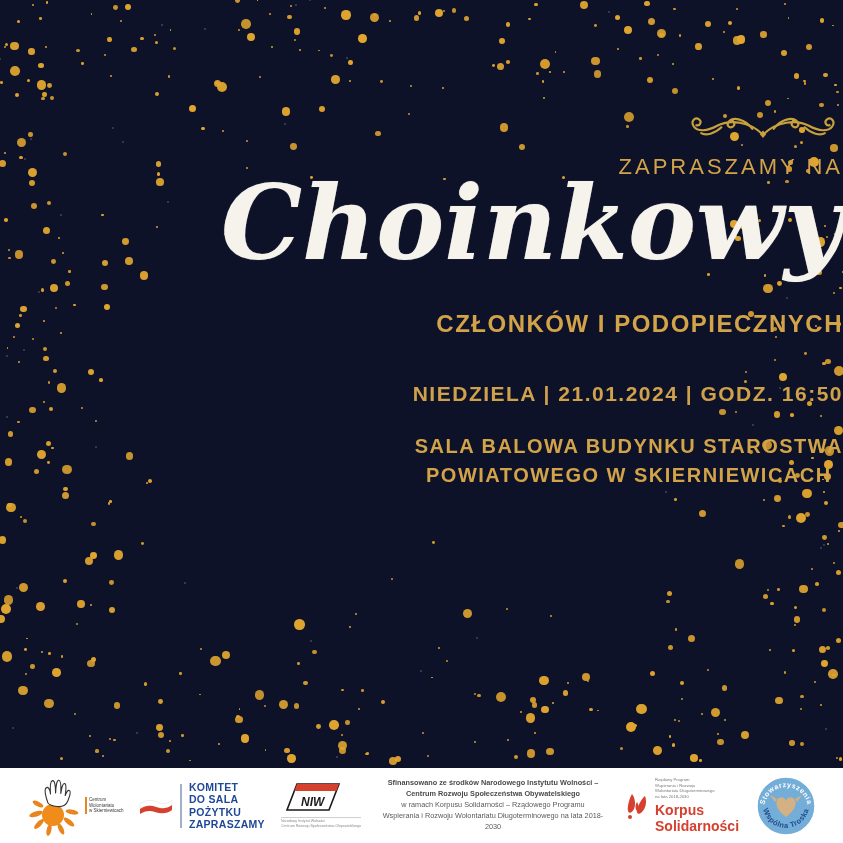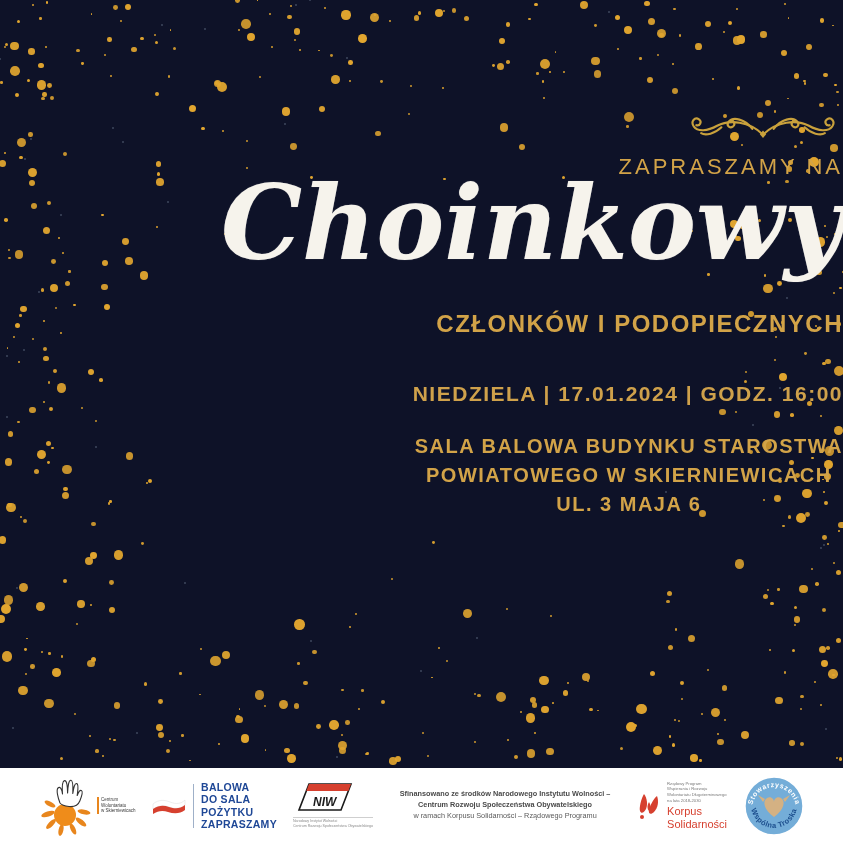--- a/index.html
+++ b/index.html
@@ -615,7 +615,7 @@
       <div>CZŁONKÓW I PODOPIECZNYCH</div>
     </div>
 
-    <div class="dateline">NIEDZIELA | 17.01.2024 | GODZ. 16:00</div>
+    <div class="dateline">NIEDZIELA | 21.01.2024 | GODZ. 16:50</div>
 
     <div class="venue">
       <div>SALA BALOWA BUDYNKU STAROSTWA</div>

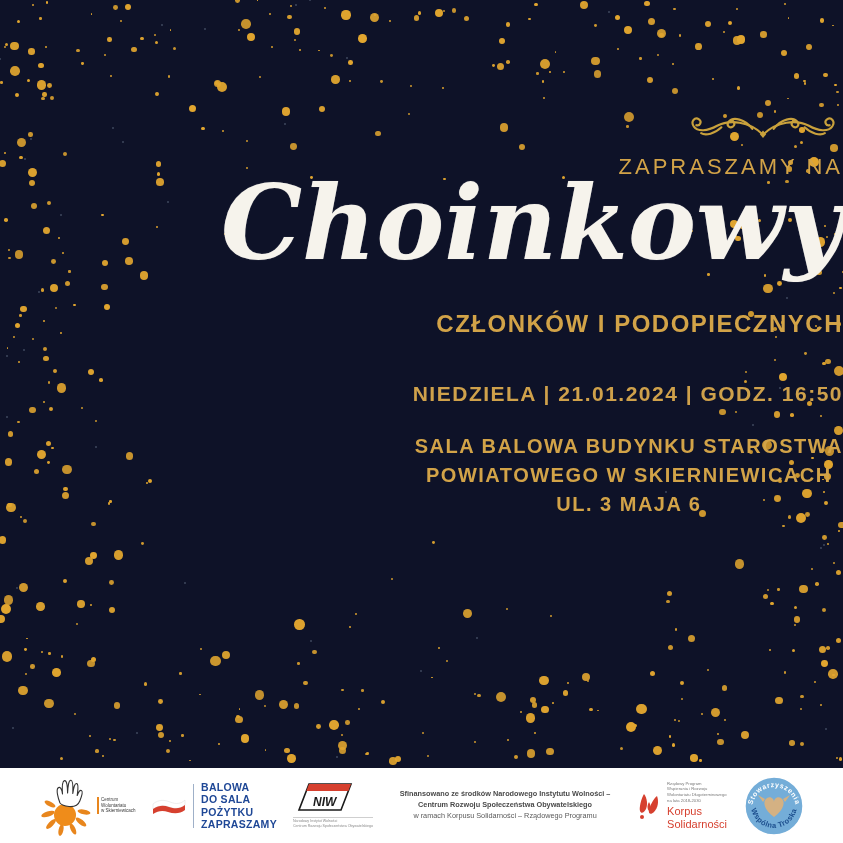--- a/index.html
+++ b/index.html
@@ -620,7 +620,6 @@
     <div class="venue">
       <div>SALA BALOWA BUDYNKU STAROSTWA</div>
       <div>POWIATOWEGO W SKIERNIEWICACH</div>
-      <div>UL. 3 MAJA 6</div>
     </div>
   </div>
 

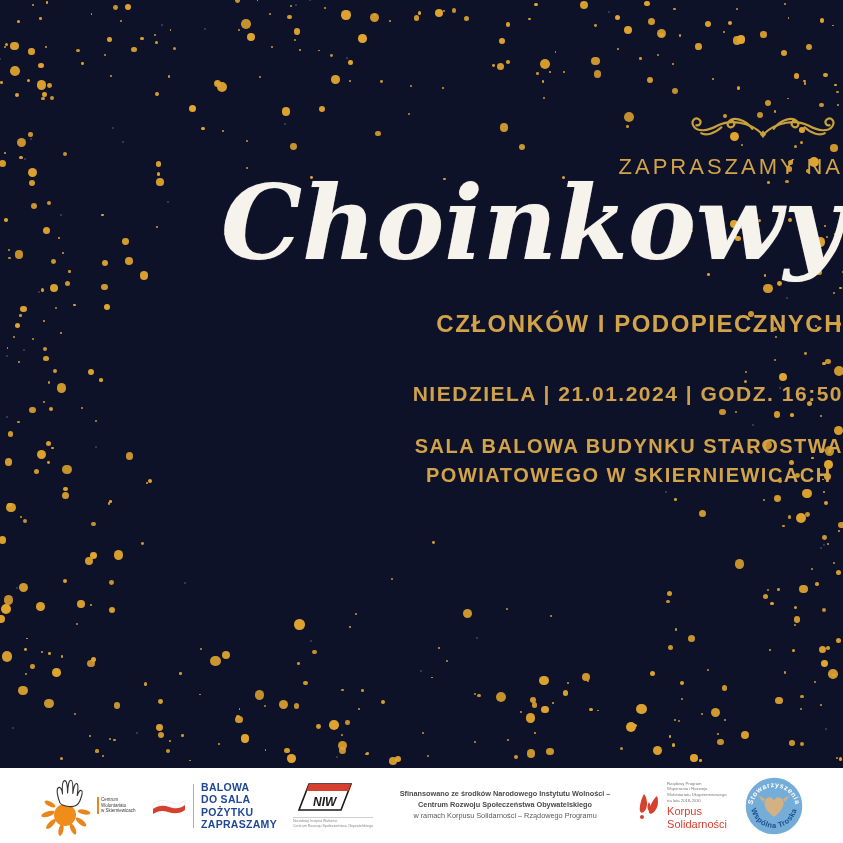--- a/index.html
+++ b/index.html
@@ -662,7 +662,7 @@
       </svg>
       <div class="komitet-divider"></div>
       <div class="komitet-text">
-        <span>BALOWA</span>
+        <span>KOMITET</span>
         <span>DO SALA</span>
         <span>POŻYTKU</span>
         <span>ZAPRASZAMY</span>

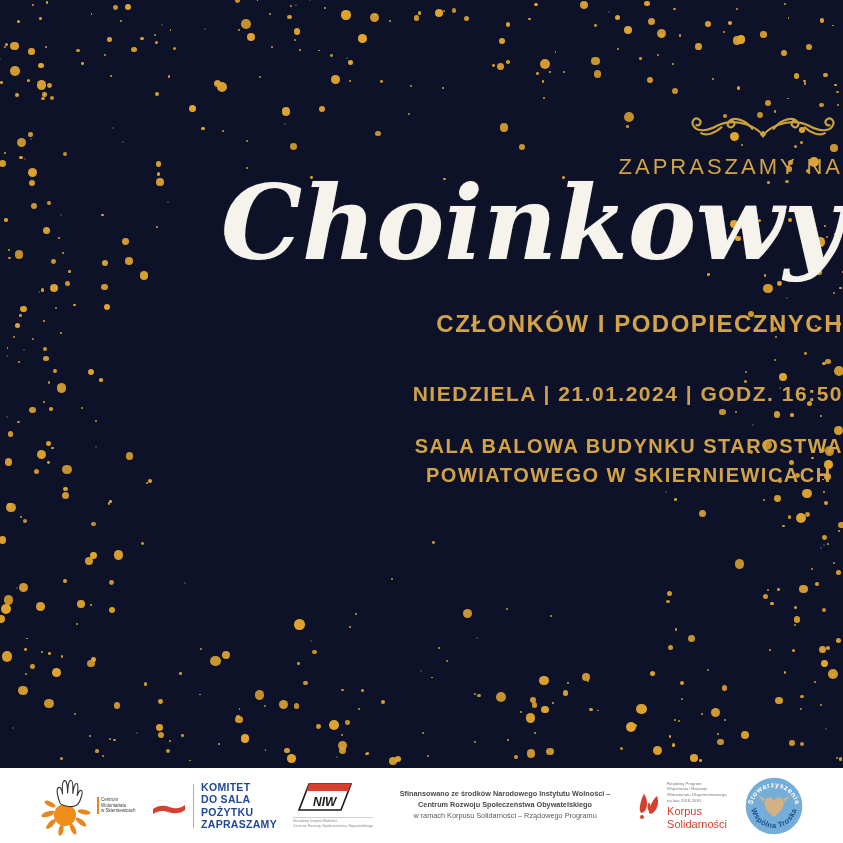--- a/index.html
+++ b/index.html
@@ -685,6 +685,7 @@
       <div class="b">Sfinansowano ze środków Narodowego Instytutu Wolności –</div>
       <div class="b">Centrum Rozwoju Społeczeństwa Obywatelskiego</div>
       <div>w ramach Korpusu Solidarności – Rządowego Programu</div>
+      <div>Wspierania i Rozwoju Wolontariatu Długoterminowego na lata 2018-2030</div>
     </div>
 
     <div class="korpus">

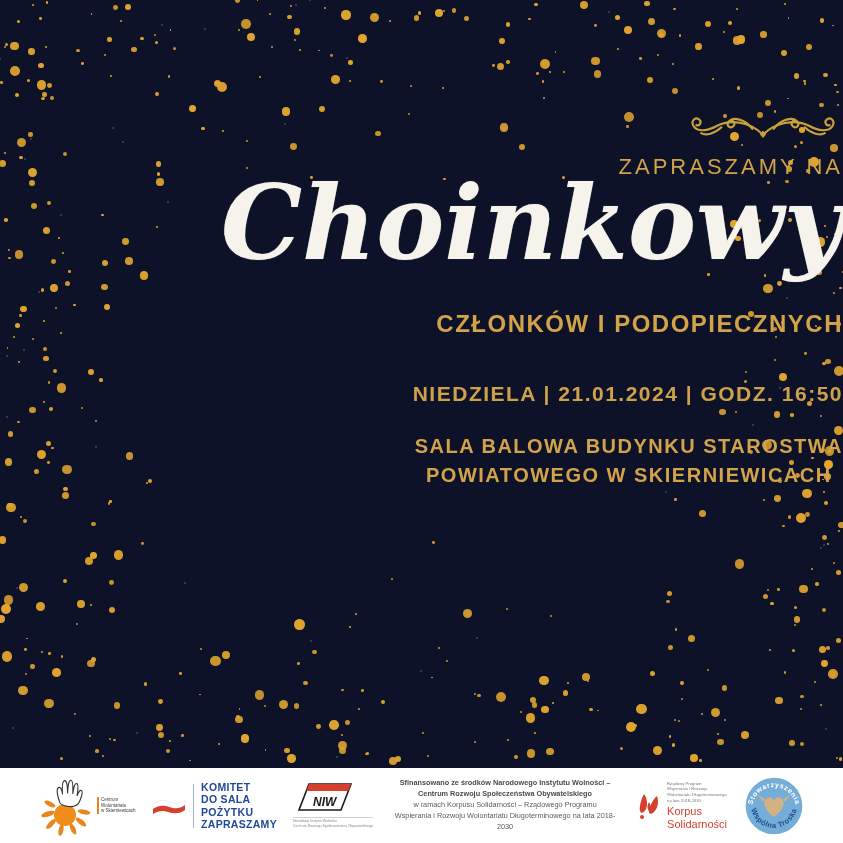--- a/index.html
+++ b/index.html
@@ -60,7 +60,7 @@
   .korpus{display:flex;align-items:center;gap:4px;}
   .korpus-text{display:flex;flex-direction:column;text-align:left;}
   .korpus-program span{display:block;font-size:4.2px;color:#7a7a7a;line-height:1.35;}
-  .korpus-name{margin-top:2px;color:#d6402f;font-weight:normal;font-size:11px;line-height:1.15;}
+  .korpus-name{margin-top:2px;color:#d6402f;font-weight:bold;font-size:14px;line-height:1.15;}
 </style>
 </head>
 <body>

